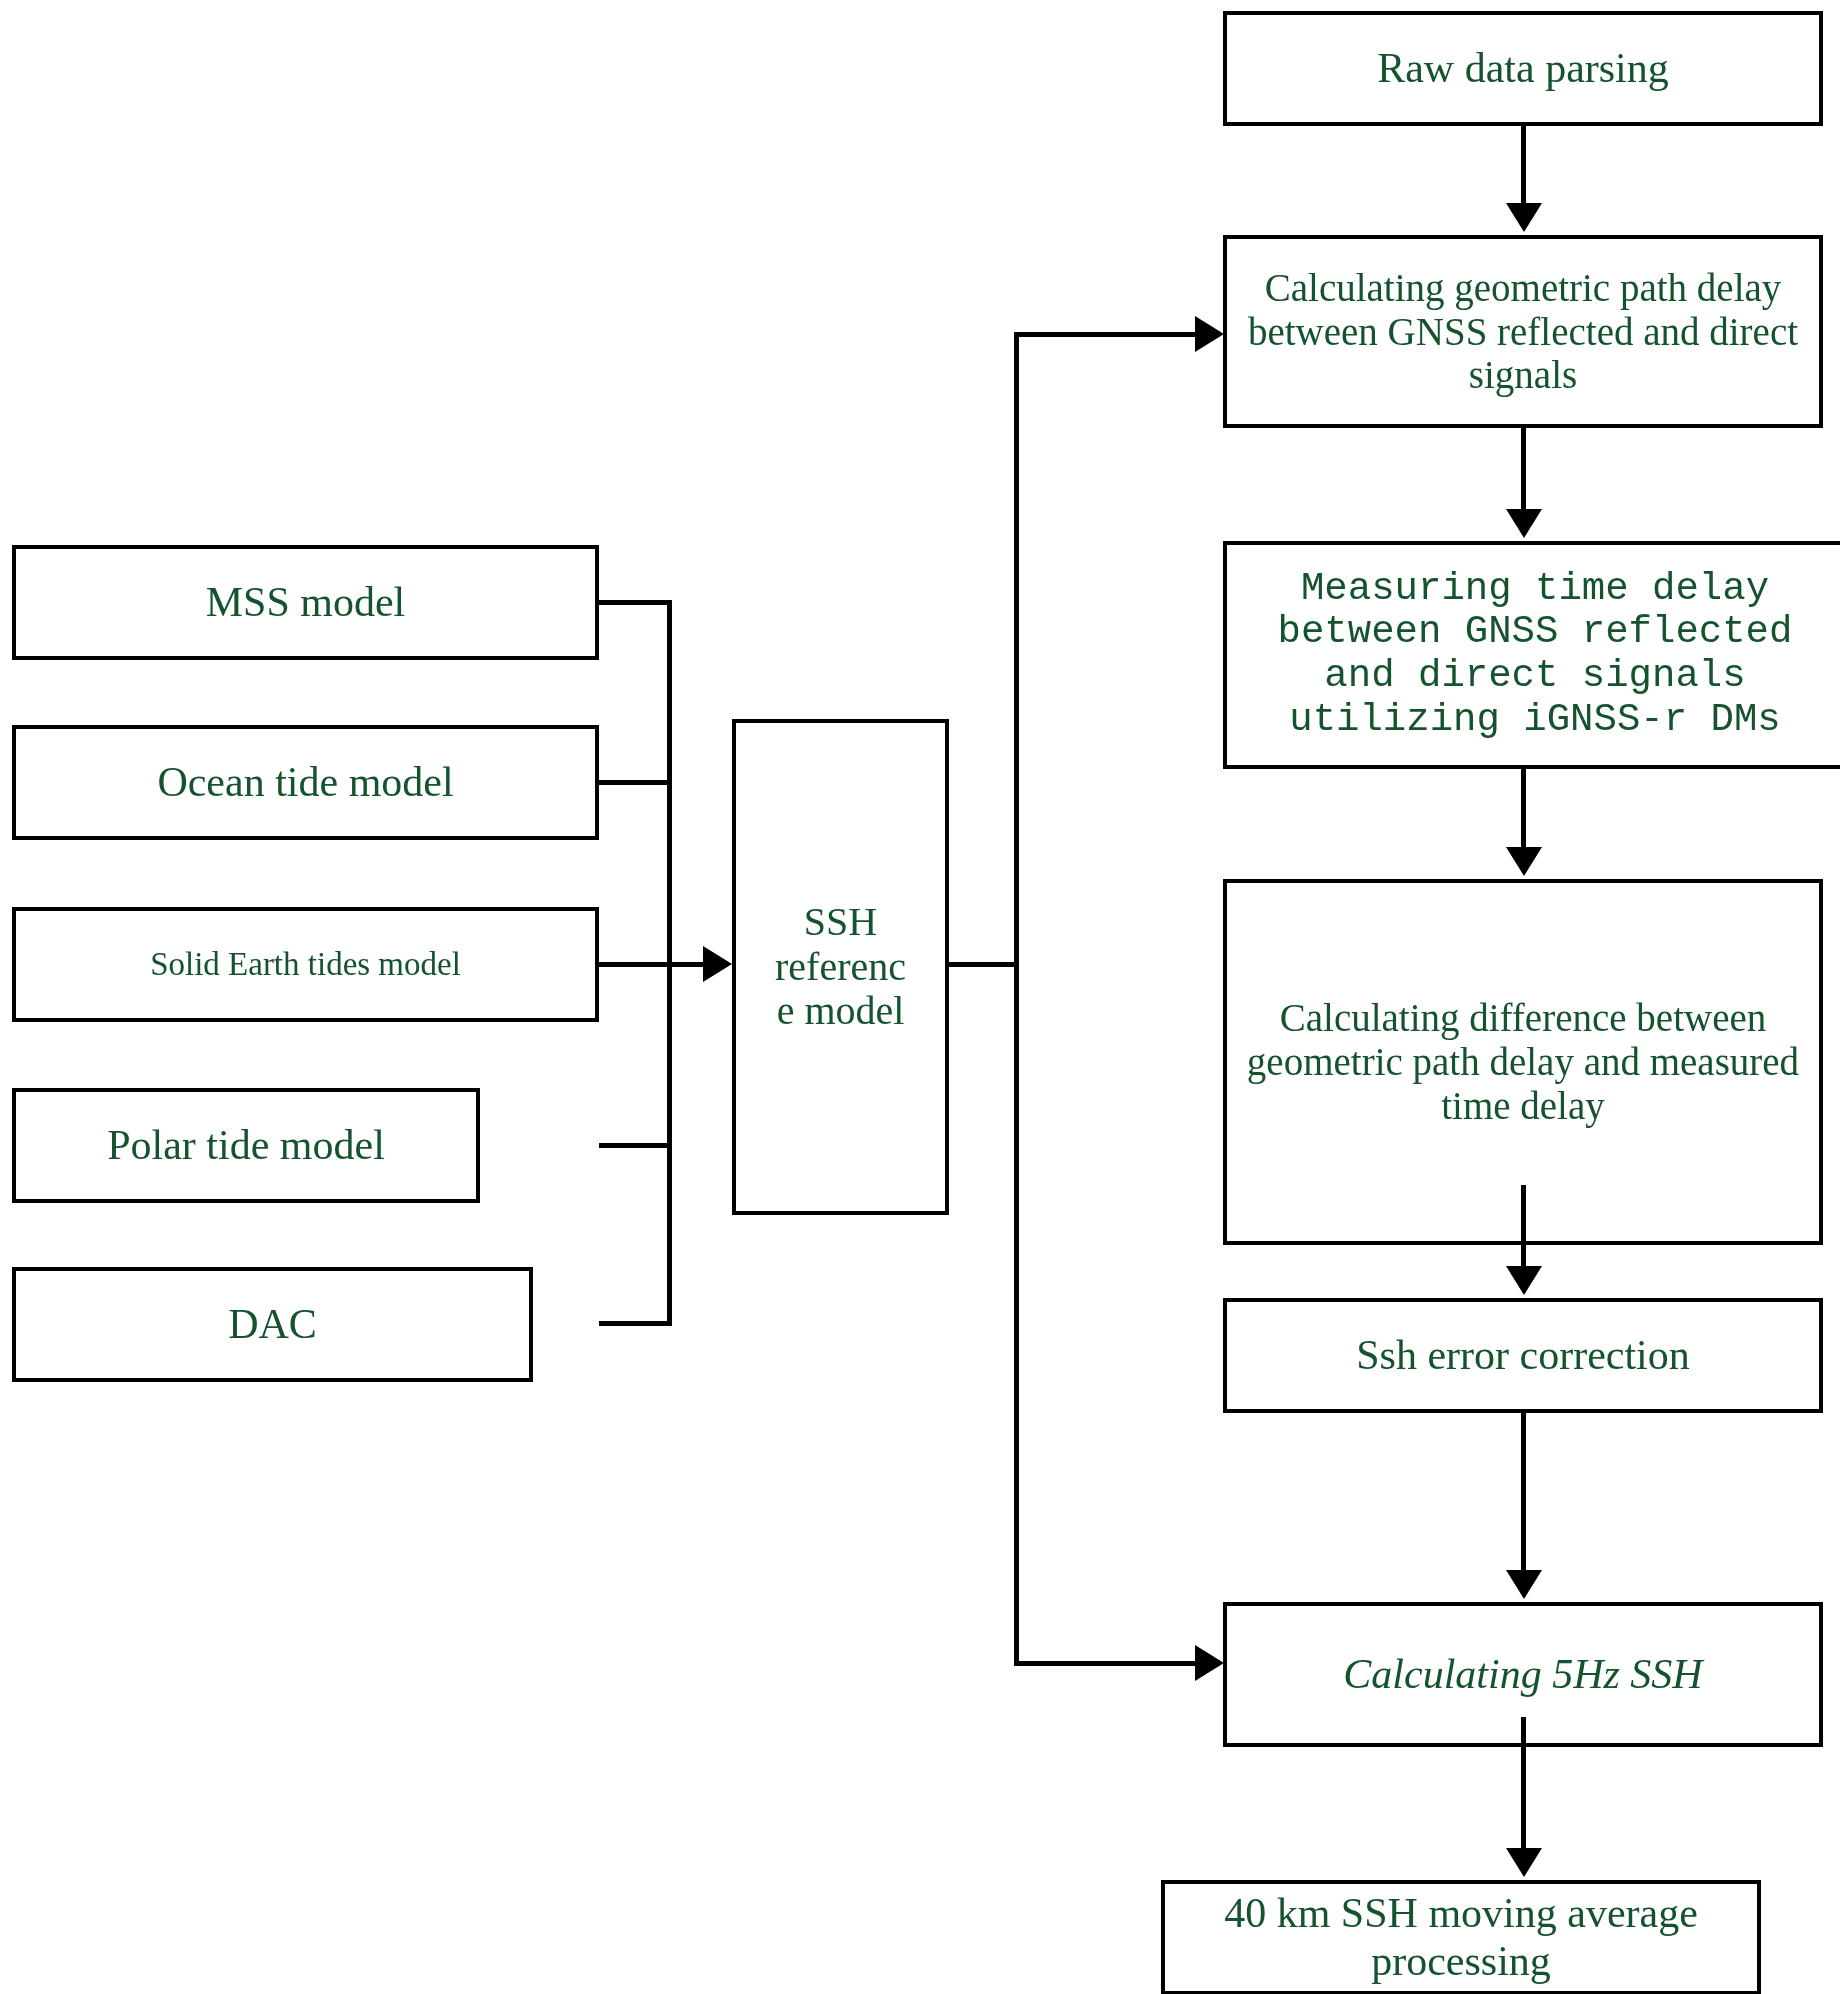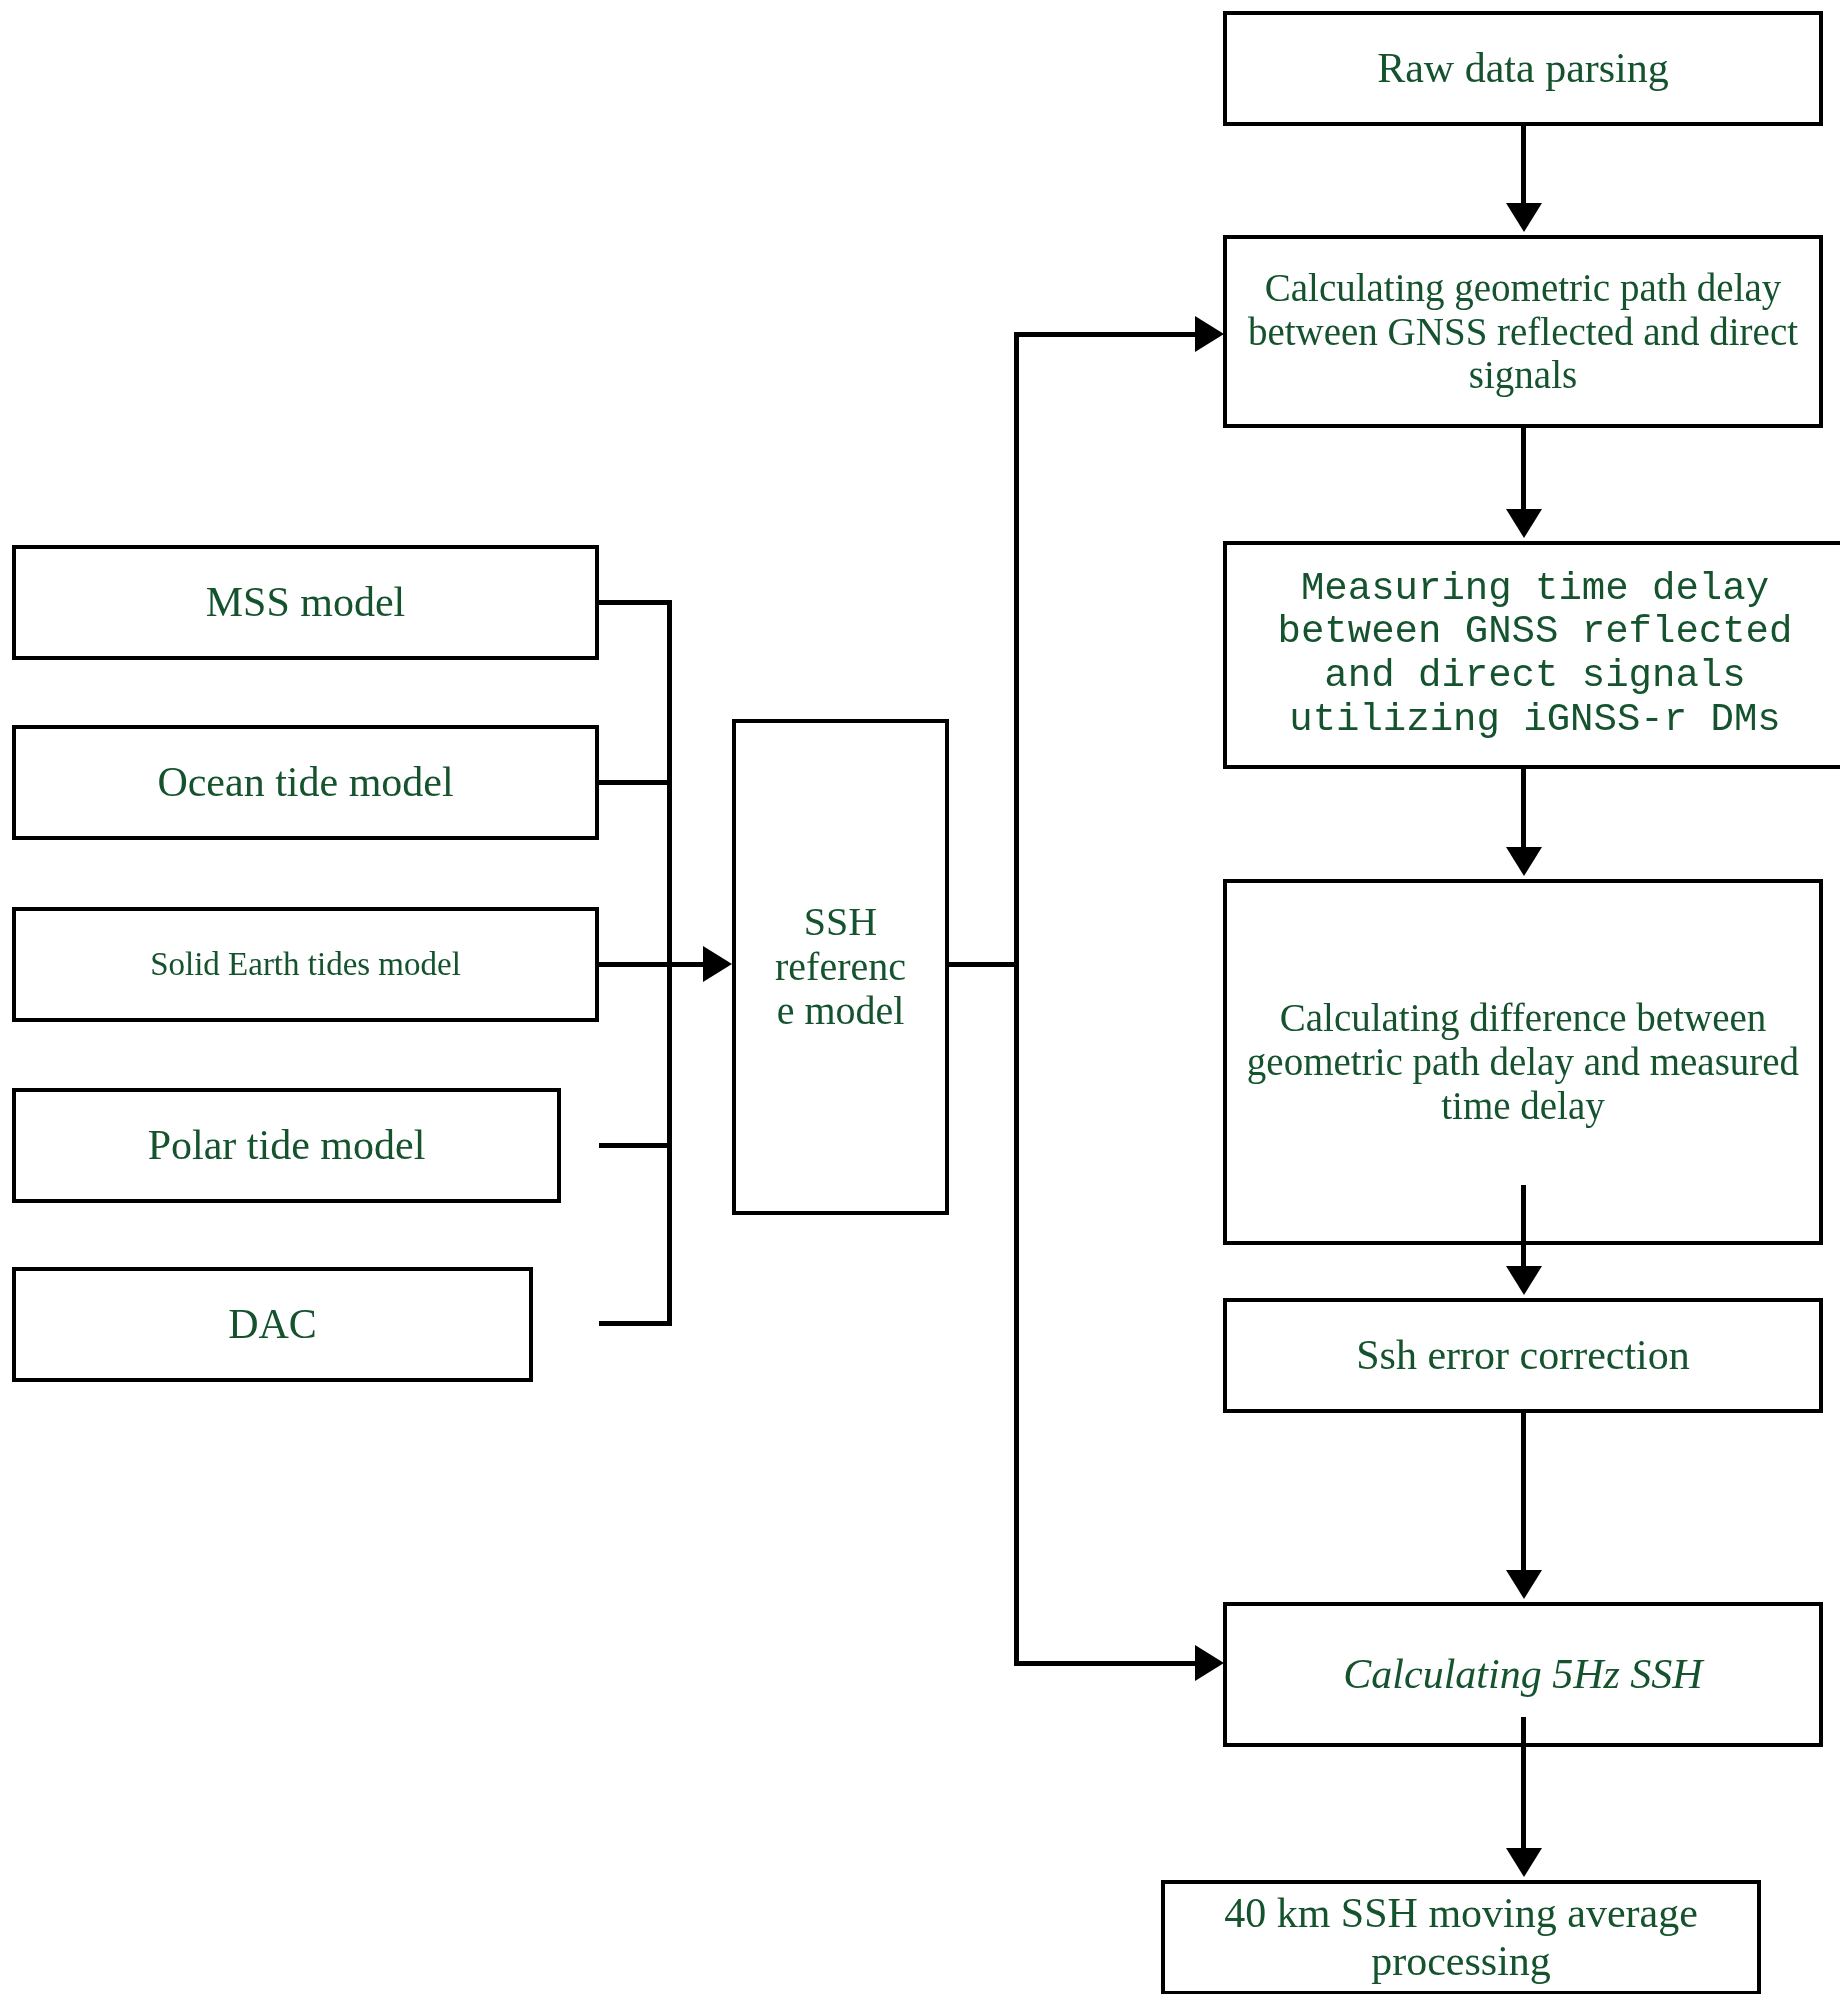--- a/index.html
+++ b/index.html
@@ -63,7 +63,7 @@
     <span class="lbl">Solid Earth tides model</span>
   </div>
 
-  <div class="node fz-lg" style="left:12px;  top:1088px; width:549px; height:115px;">
+  <div class="node fz-lg" style="left:12px;  top:1088px; width:468px; height:115px;">
     <span class="lbl">Polar tide model</span>
   </div>
 

